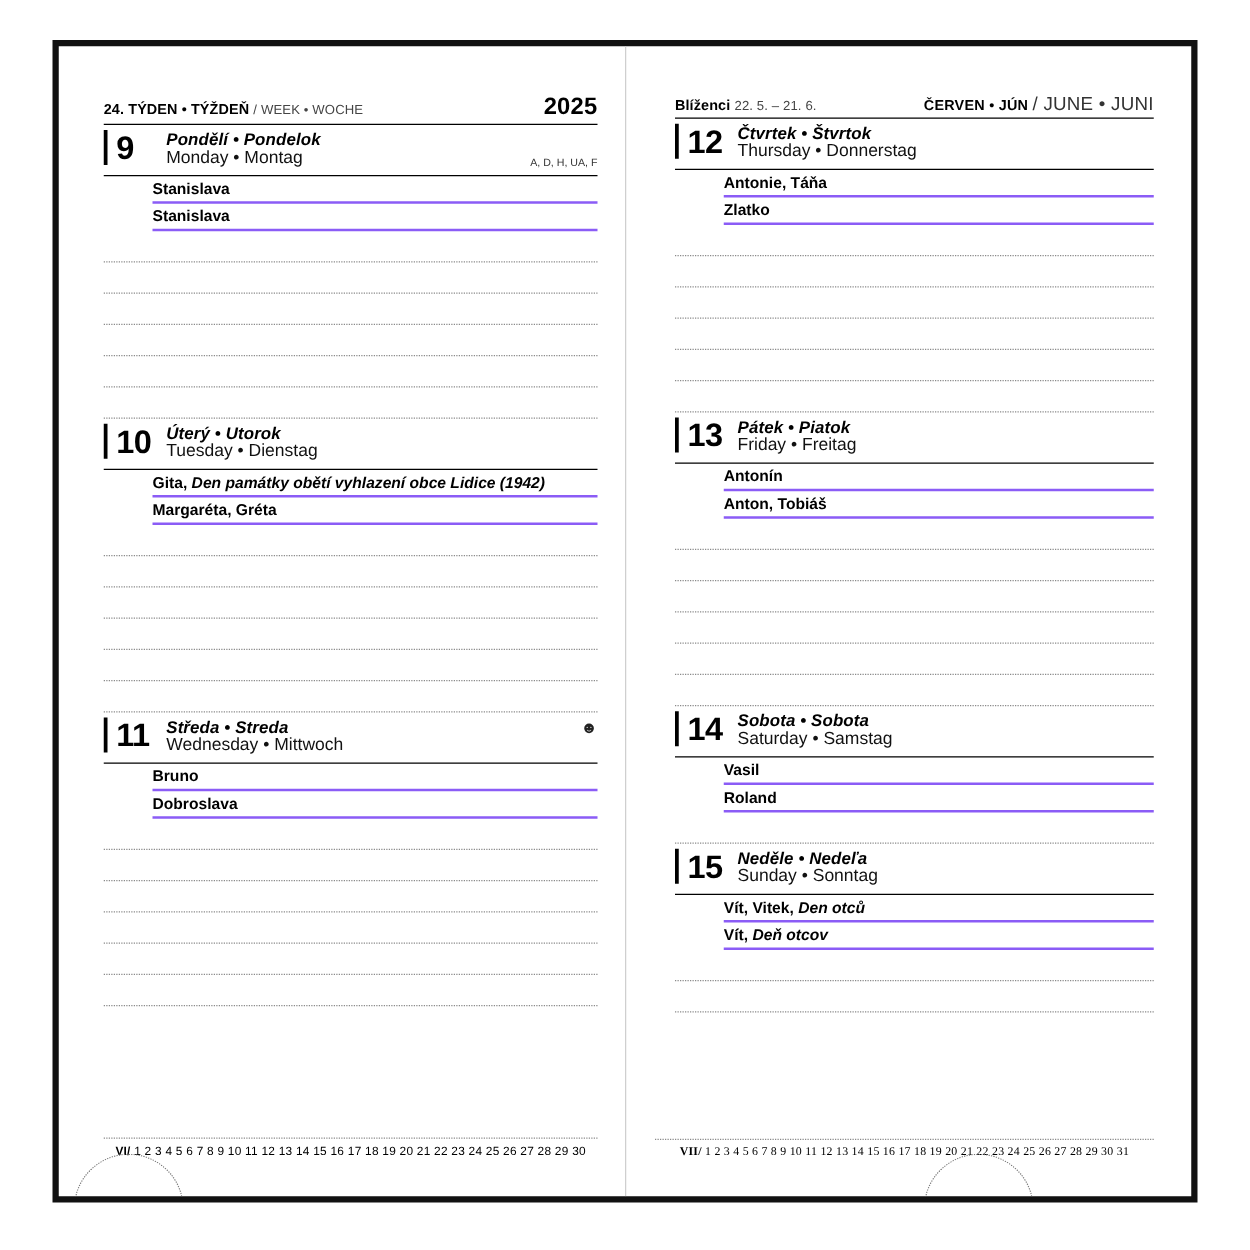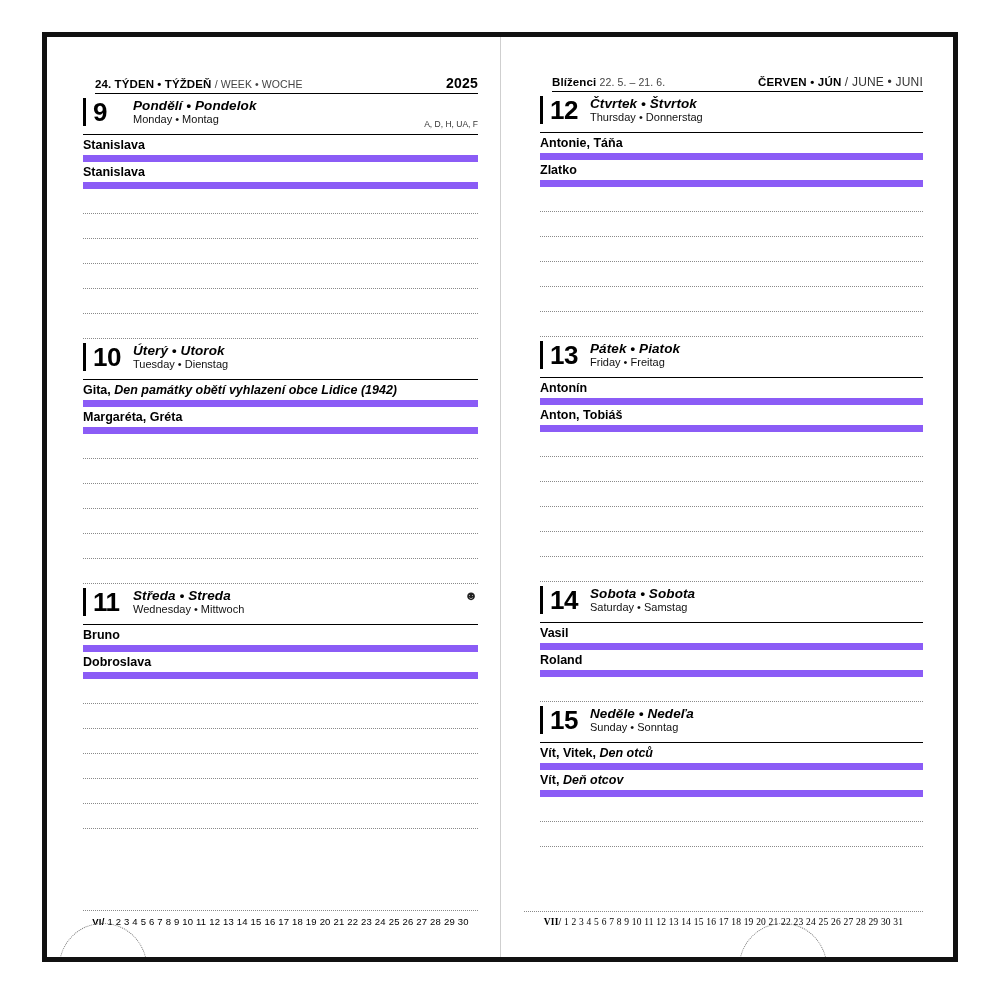--- a/index.html
+++ b/index.html
@@ -59,7 +59,6 @@
     border-bottom: 1.6px solid #000;
     padding-bottom: 2px;
     margin-bottom: 4px;
-    margin-left: 12px;
   }
   .ph-left { font-size: 11.5px; letter-spacing: .1px; }
   .ph-left .strong { font-weight: bold; }

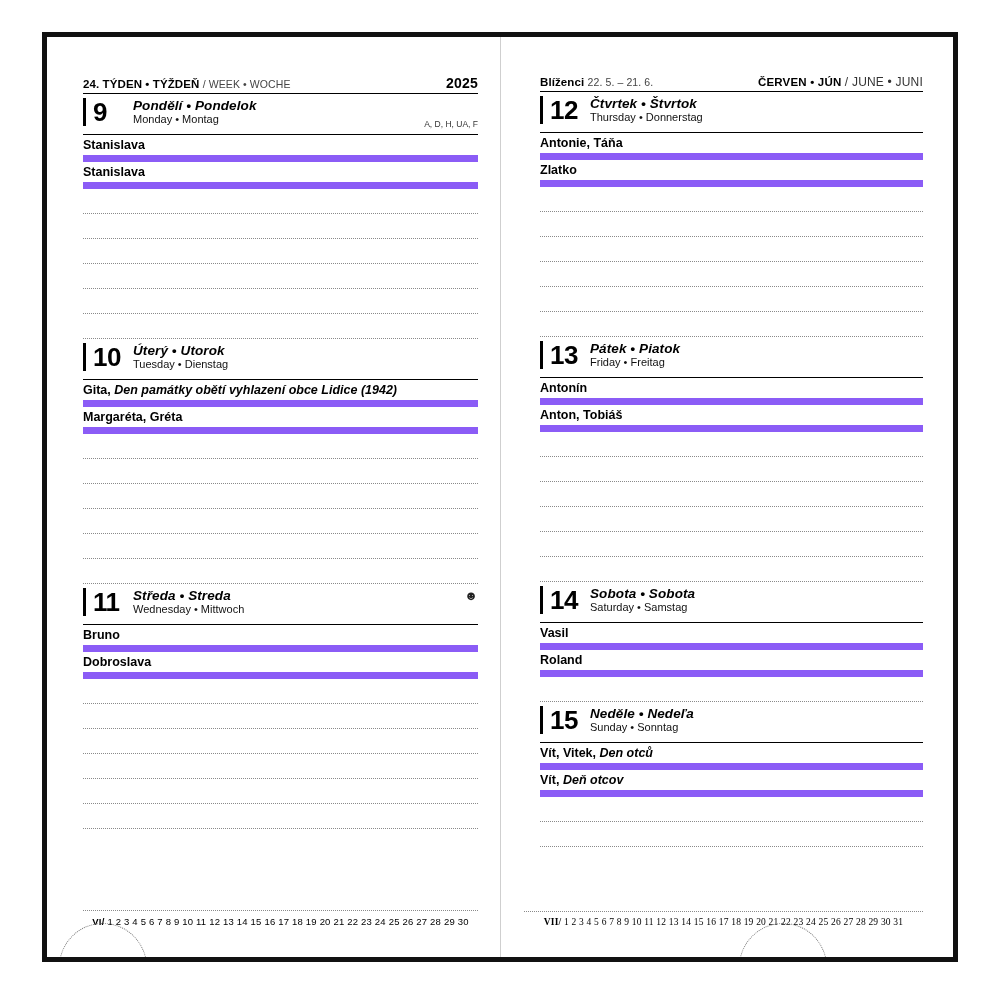--- a/index.html
+++ b/index.html
@@ -63,7 +63,7 @@
   .ph-left { font-size: 11.5px; letter-spacing: .1px; }
   .ph-left .strong { font-weight: bold; }
   .ph-left .thin { font-weight: normal; color: #444; font-size: 10.5px; }
-  .ph-right { font-size: 14px; font-weight: bold; letter-spacing: .2px; }
+  .ph-right { font-size: 19px; font-weight: bold; letter-spacing: .2px; }
   .ph-right.small { font-size: 11.5px; }
   .ph-right .thin { font-weight: normal; color: #333; font-size: 12px; }
 

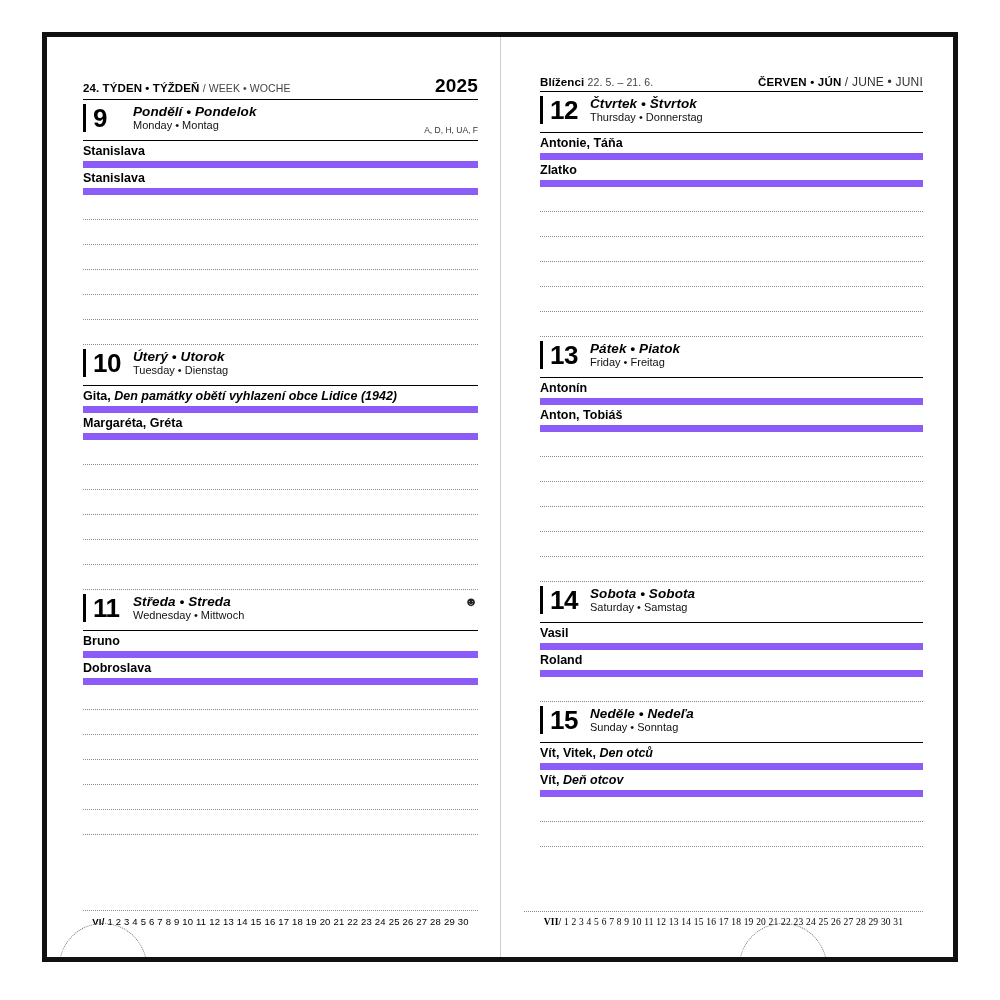--- a/index.html
+++ b/index.html
@@ -65,7 +65,7 @@
   .ph-left .thin { font-weight: normal; color: #444; font-size: 10.5px; }
   .ph-right { font-size: 19px; font-weight: bold; letter-spacing: .2px; }
   .ph-right.small { font-size: 11.5px; }
-  .ph-right .thin { font-weight: normal; color: #333; font-size: 12px; }
+  .ph-right .thin { font-weight: normal; color: #333; font-size: 15px; }
 
   
   .day {

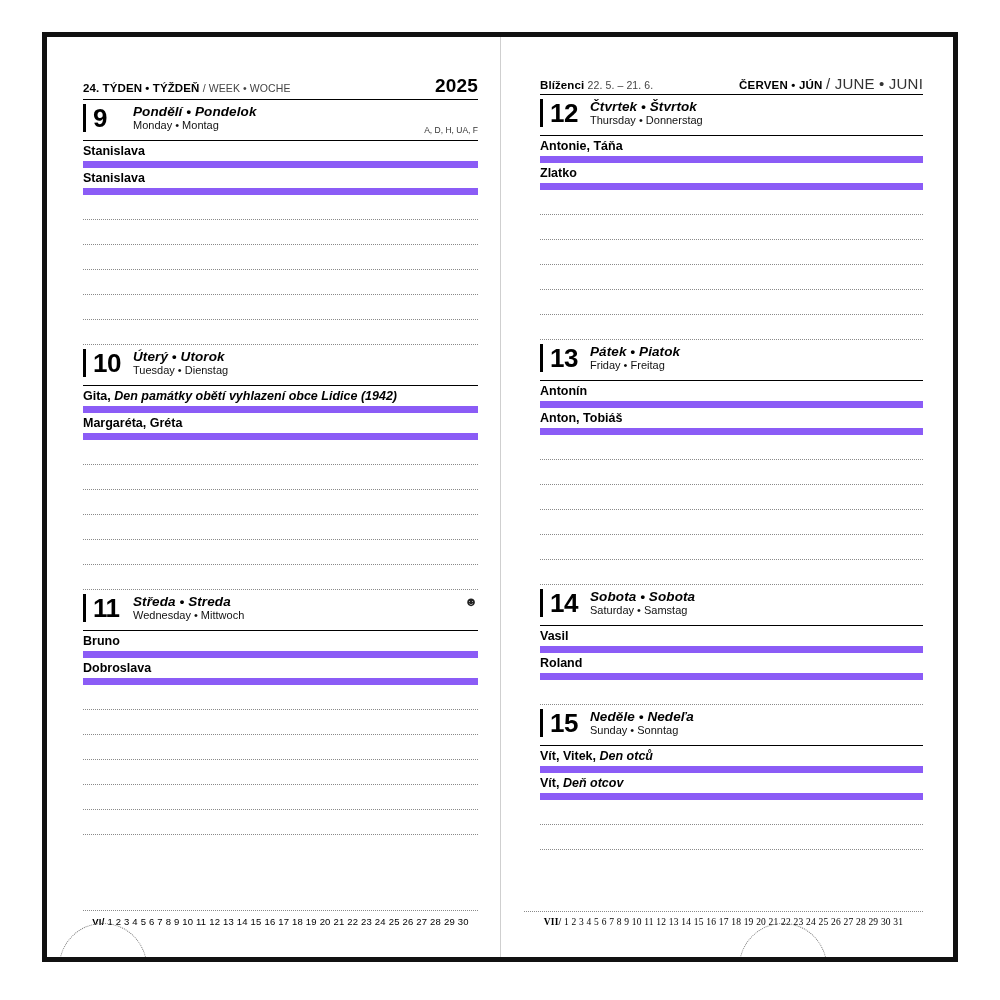--- a/index.html
+++ b/index.html
@@ -109,7 +109,7 @@
     font-style: italic;
   }
   .dn-sub {
-    font-size: 11px;
+    font-size: 14px;
     line-height: 13px;
     color: #111;
   }

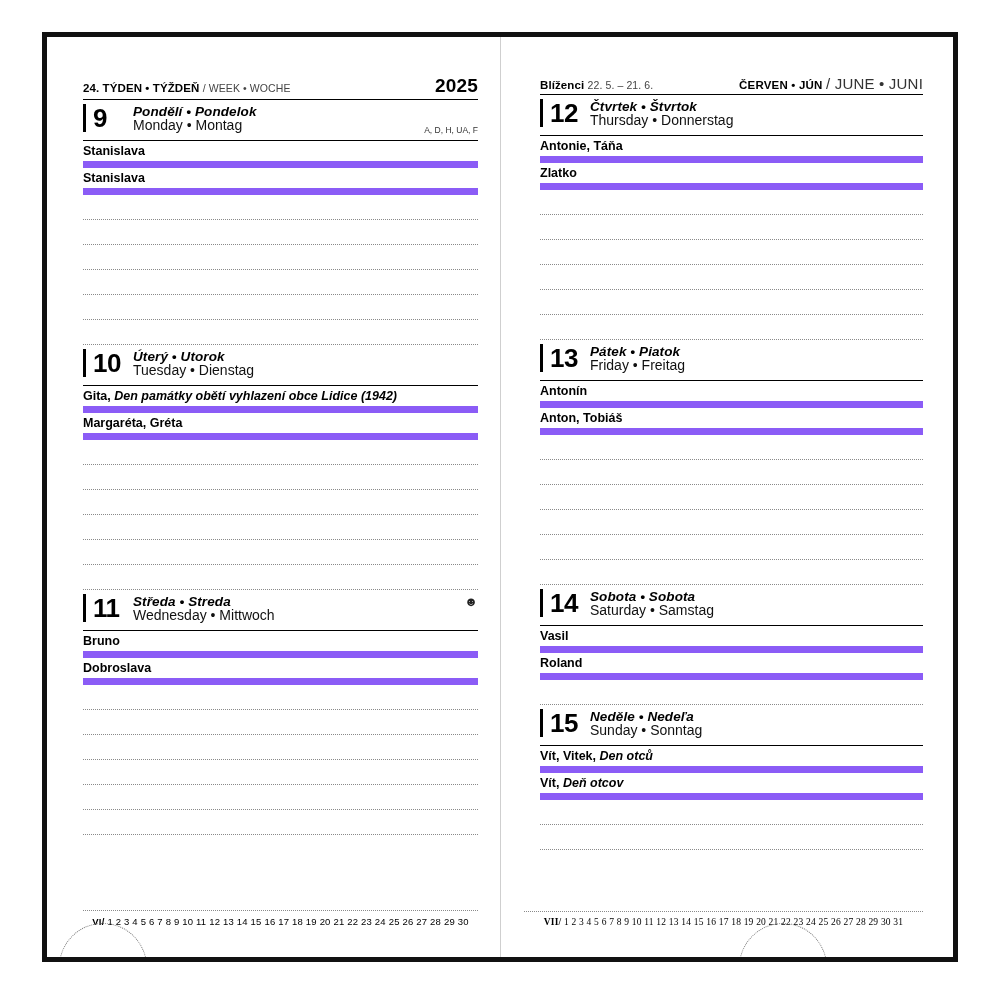--- a/index.html
+++ b/index.html
@@ -134,9 +134,10 @@
     font-weight: bold;
     line-height: 15px;
     padding: 3px 0 2px 0;
-    border-bottom: 7px solid #8b5cf6;
+    border-bottom: 2px solid #8b5cf6;
     white-space: nowrap;
     overflow: hidden;
+    margin-left: 39px;
   }
   .nameline .it {
     font-weight: bold;

